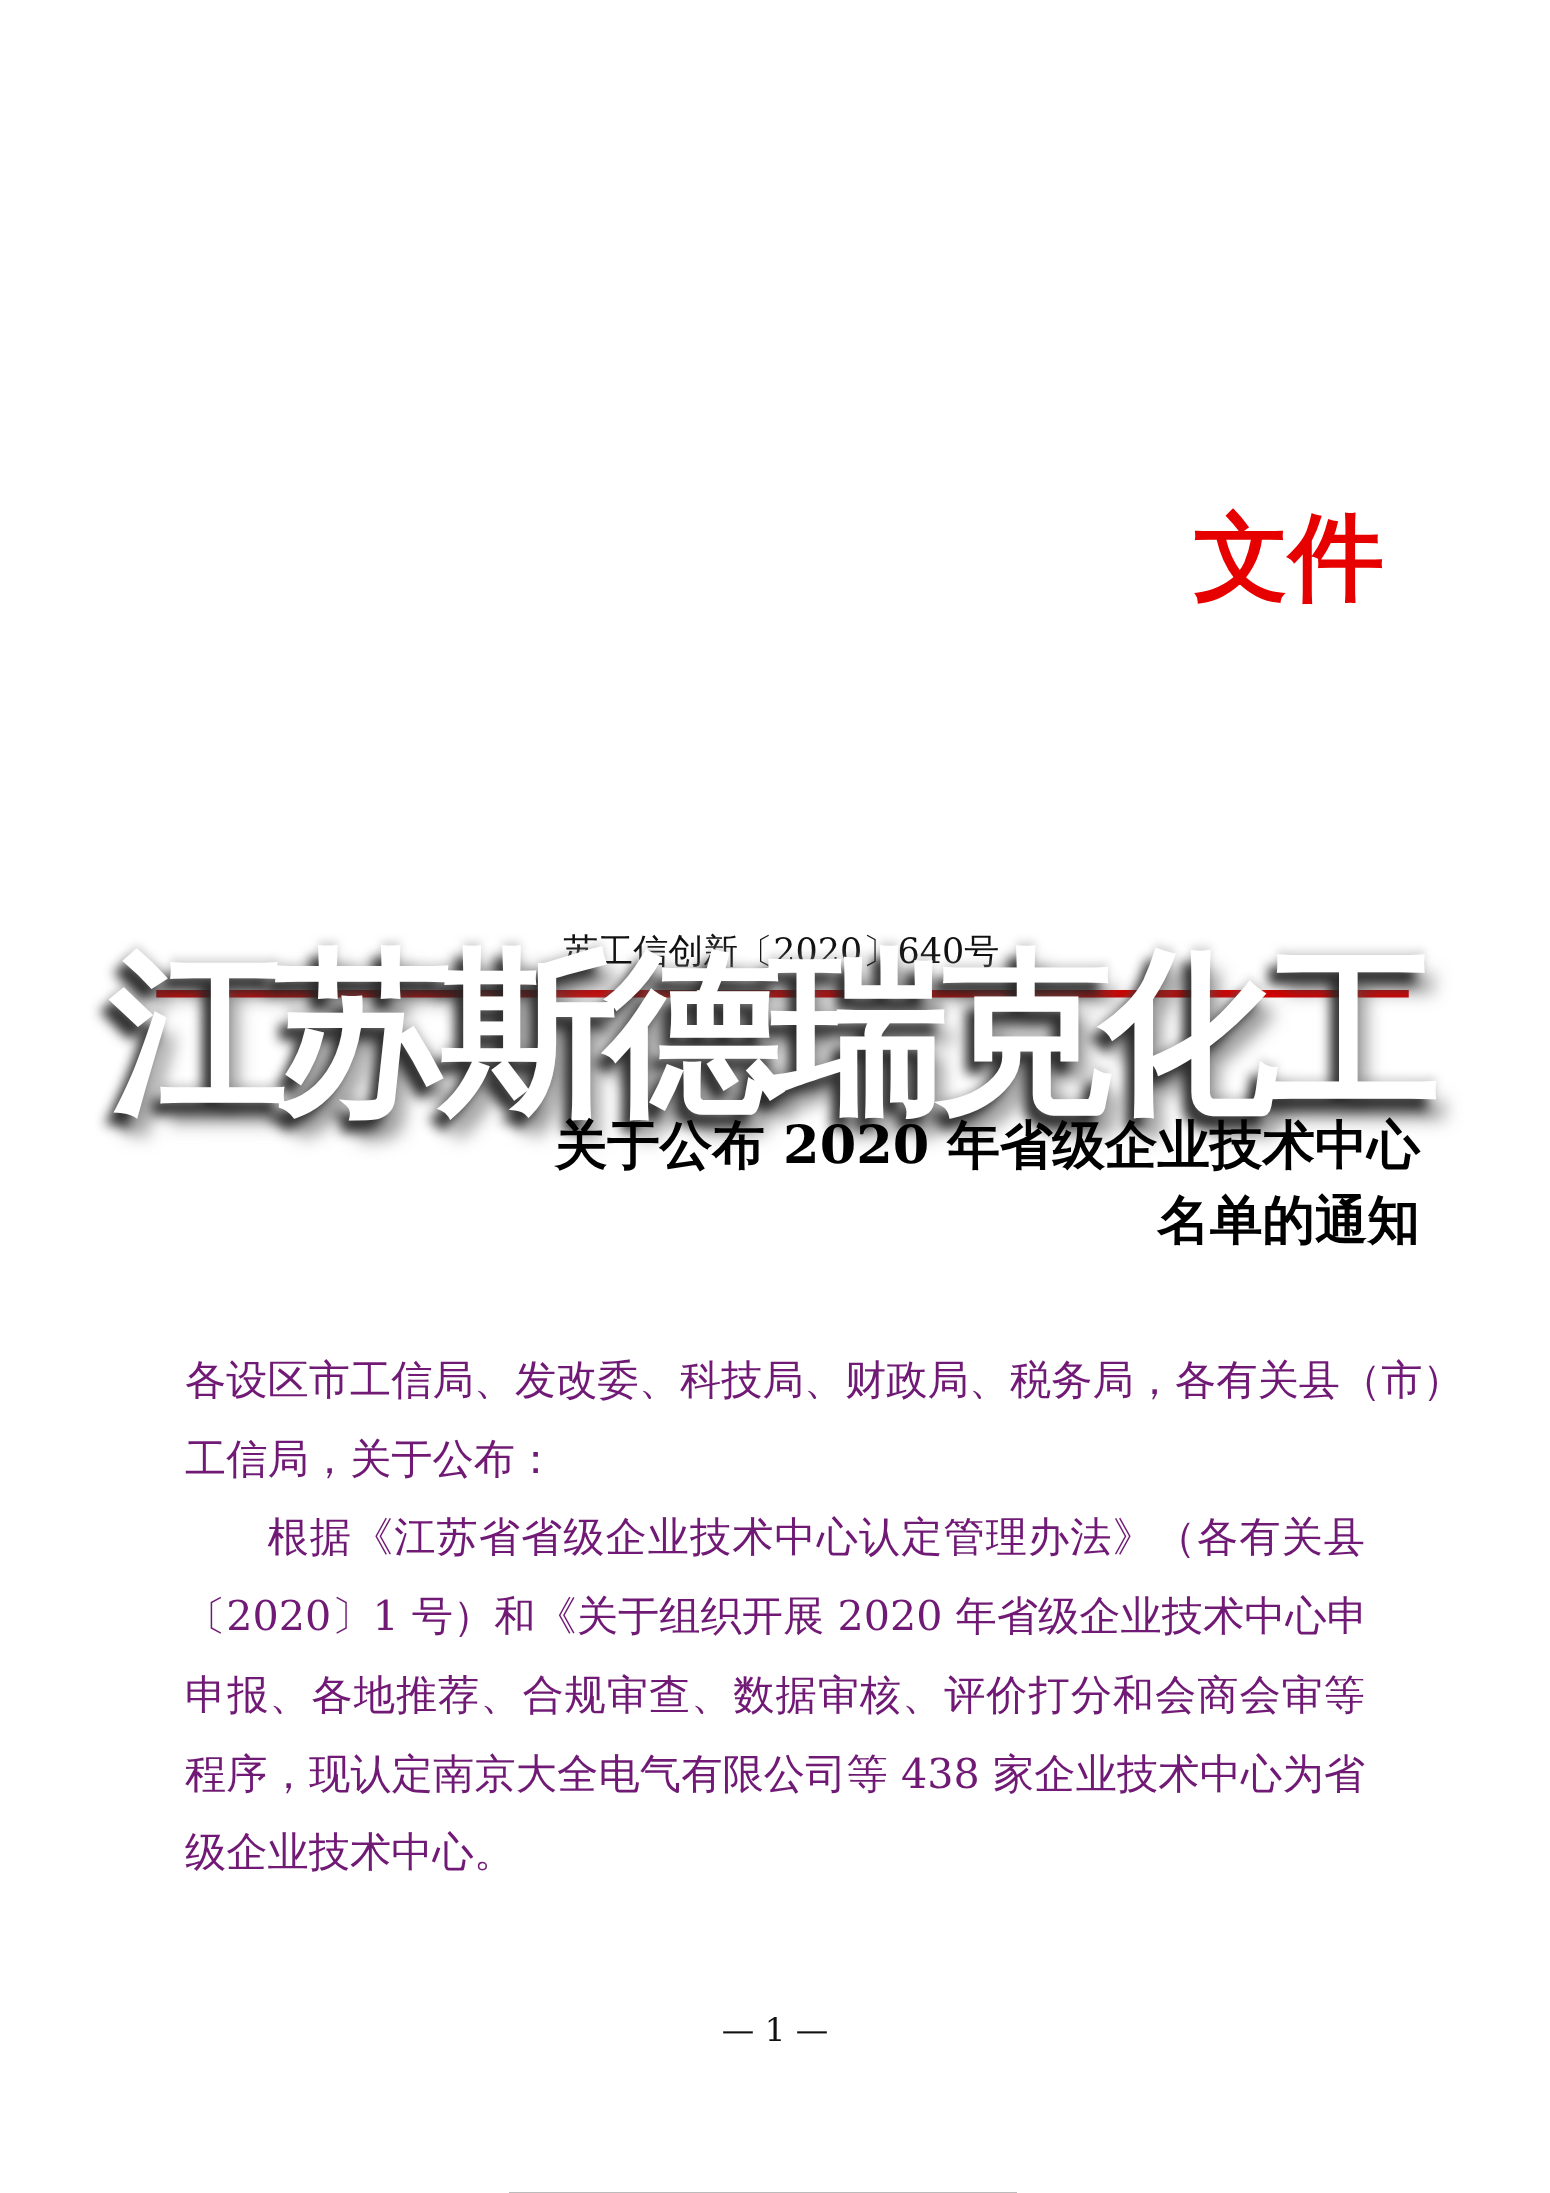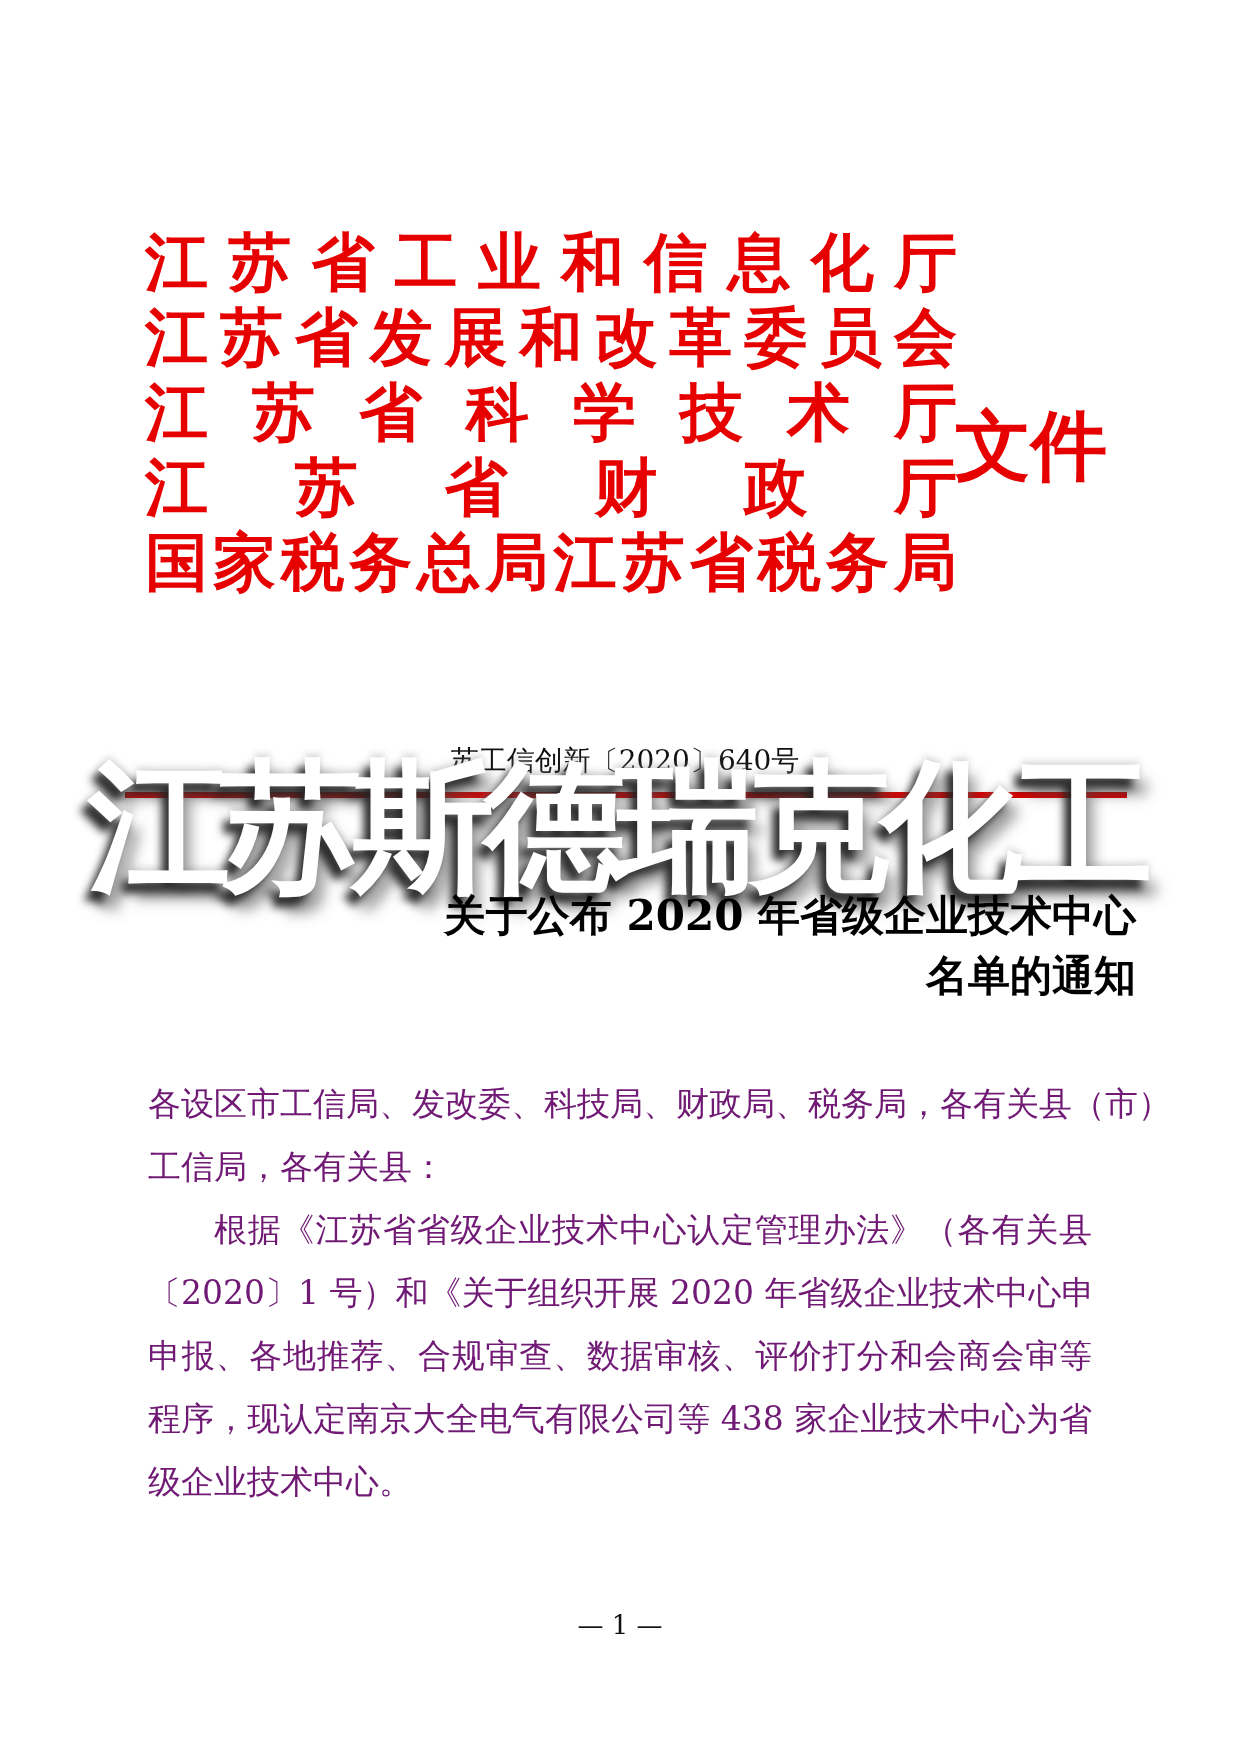--- a/index.html
+++ b/index.html
@@ -101,13 +101,6 @@
 
 <div class="page" style="--red: #e60000;">
 
-  <div class="agency-block">
-    <div class="agency-line">江苏省工业和信息化厅</div>
-    <div class="agency-line">江苏省发展和改革委员会</div>
-    <div class="agency-line">江苏省科学技术厅</div>
-    <div class="agency-line">江苏省财政厅</div>
-    <div class="agency-line">国家税务总局江苏省税务局</div>
-  </div>
 
   <div class="doc-type">文件</div>
 

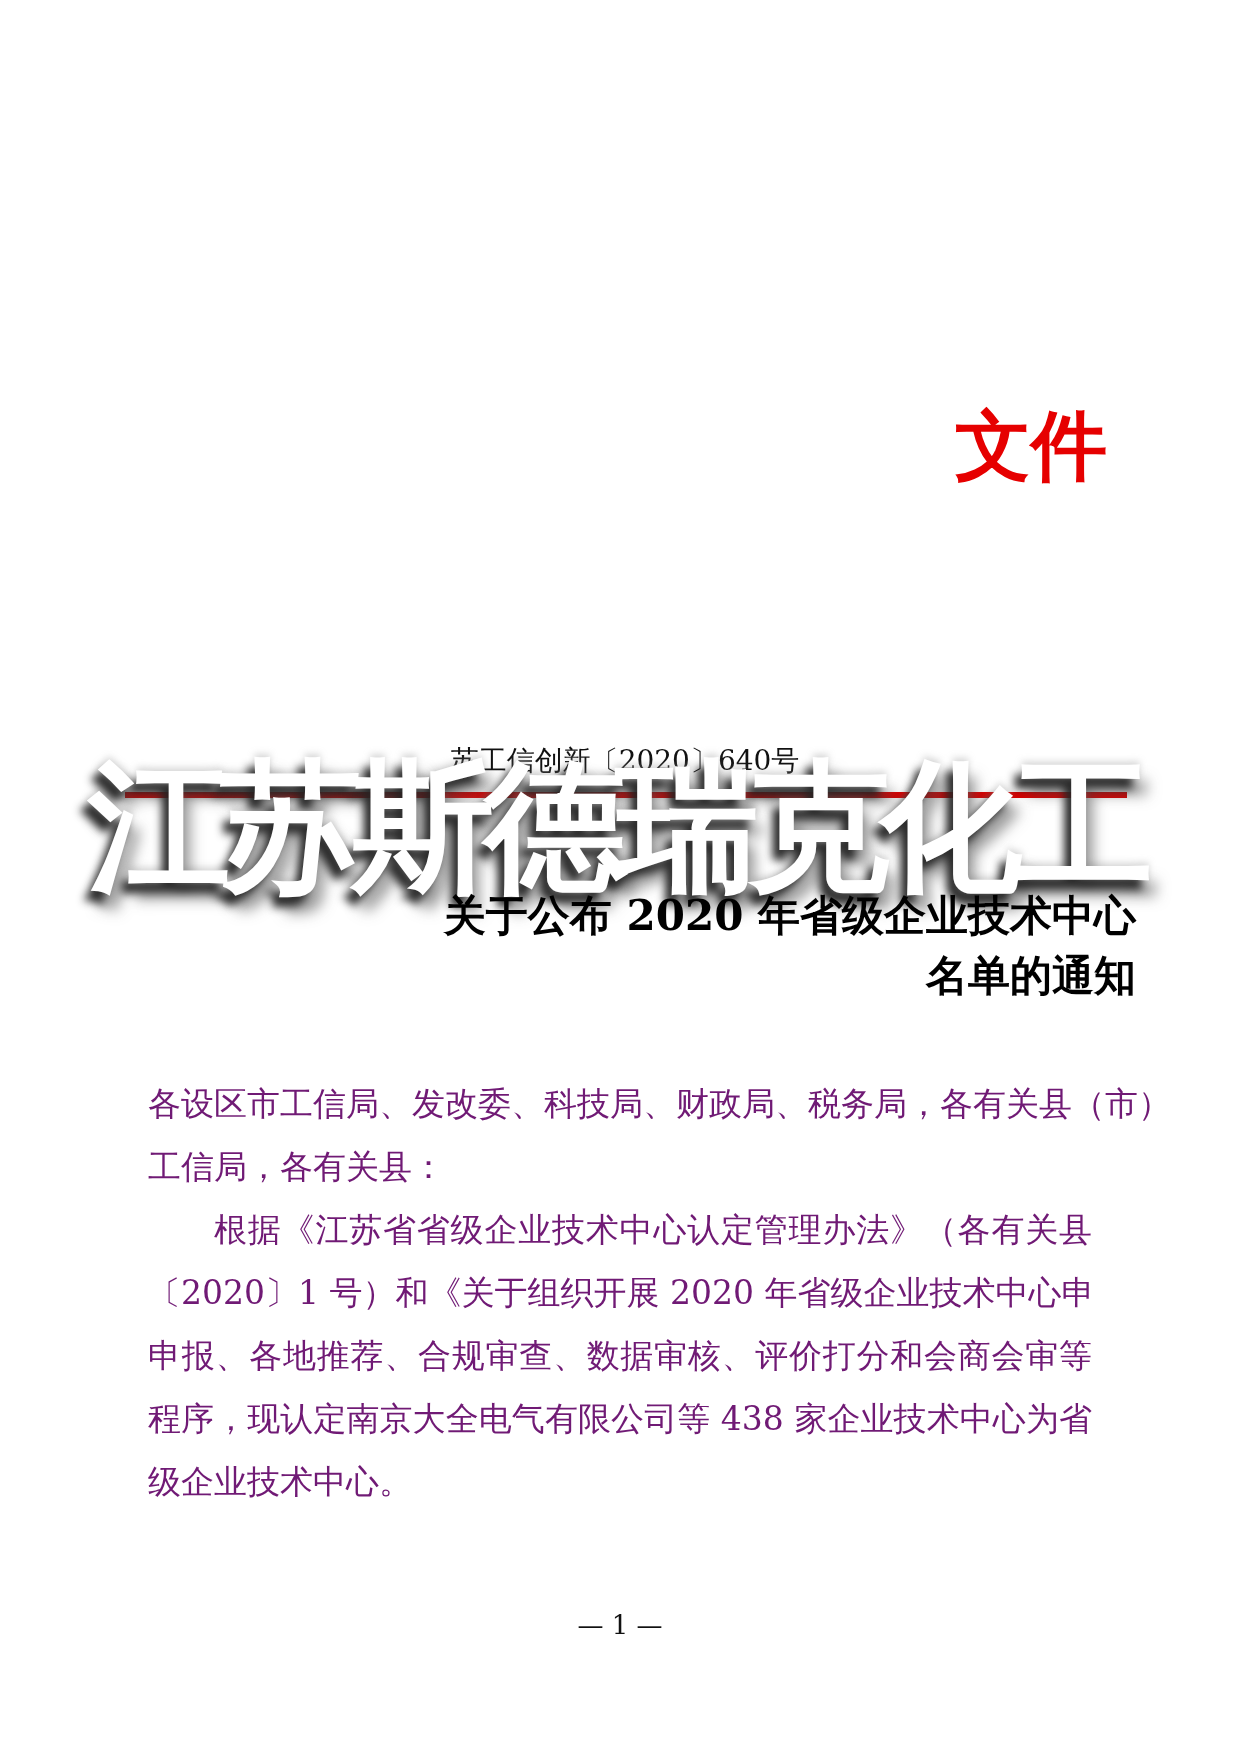--- a/index.html
+++ b/index.html
@@ -117,7 +117,7 @@
 
   <div class="body-text">
     <div class="body-line">各设区市工信局、发改委、科技局、财政局、税务局，各有关县（市）</div>
-    <div class="body-line lastline">工信局，各有关县：</div>
+    <div class="body-line lastline">工信局，关于公布：</div>
     <div class="body-line indent">根据《江苏省省级企业技术中心认定管理办法》（各有关县</div>
     <div class="body-line">〔2020〕1 号）和《关于组织开展 2020 年省级企业技术中心申</div>
     <div class="body-line">申报、各地推荐、合规审查、数据审核、评价打分和会商会审等</div>

